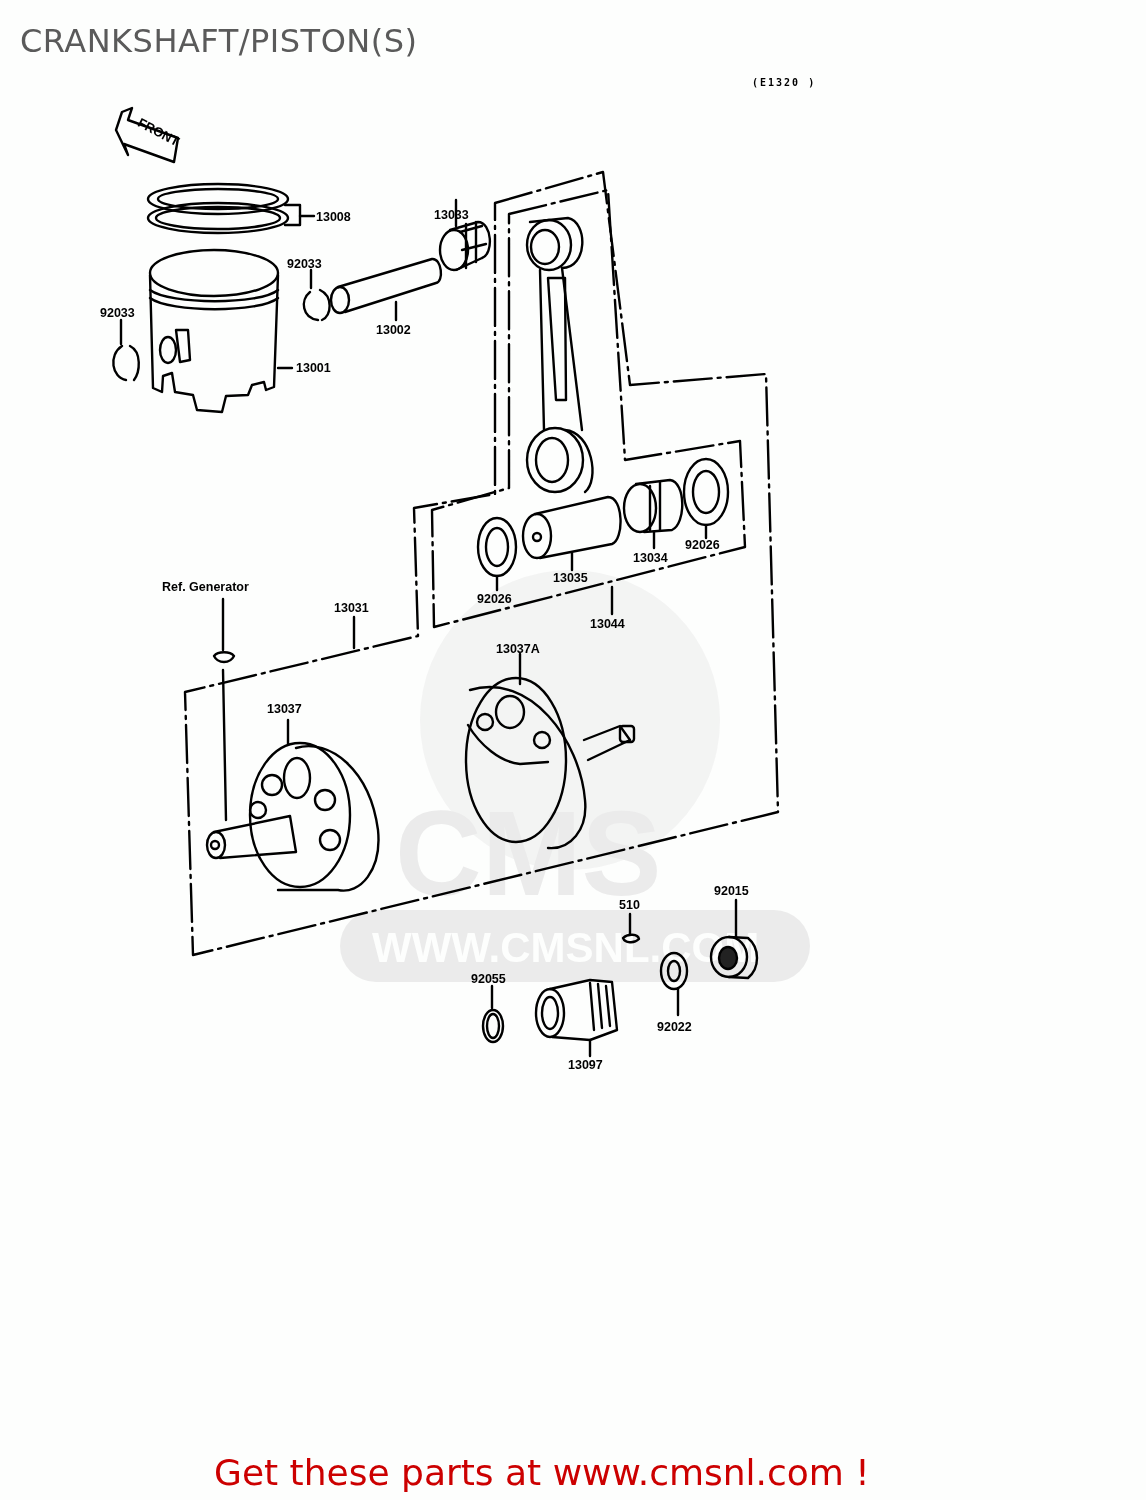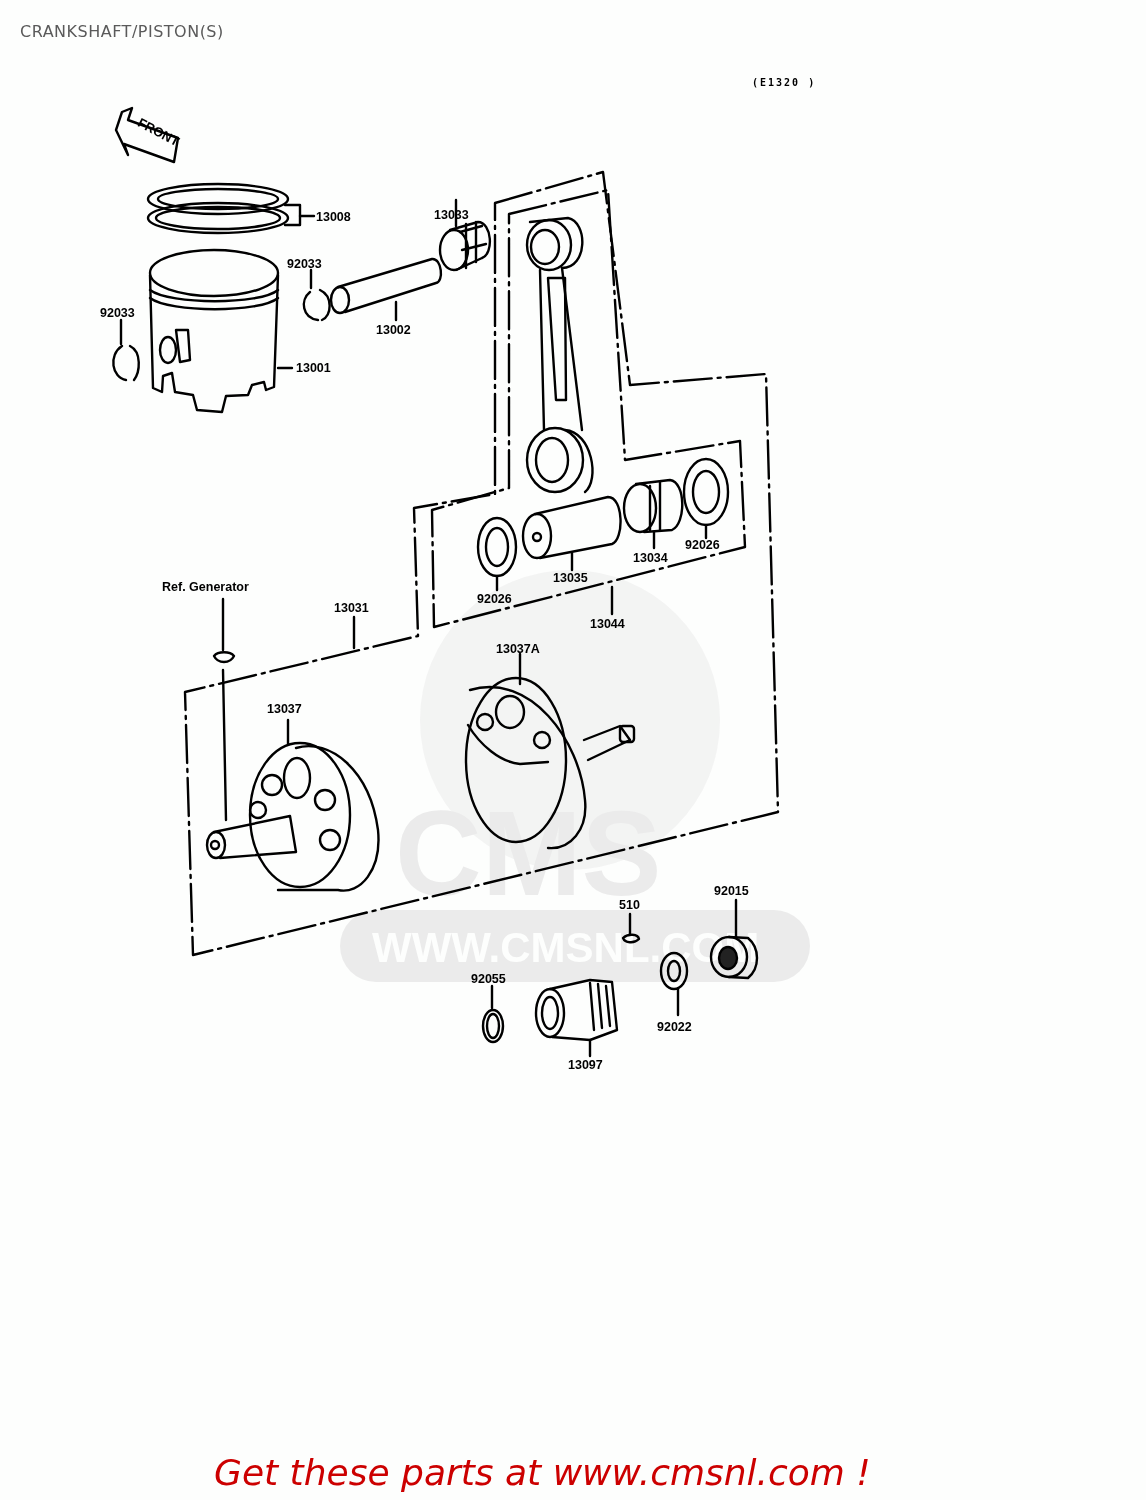--- a/index.html
+++ b/index.html
@@ -4,7 +4,7 @@
 <style>
   html, body { margin: 0; padding: 0; background: #fdfefd; }
   body { width: 1146px; height: 1500px; position: relative; overflow: hidden; font-family: "DejaVu Sans", sans-serif; }
-  .title { position: absolute; left: 20px; top: 22px; font-size: 16px; color: #5a5a5a; letter-spacing: 0.5px; font-family: "DejaVu Sans", sans-serif; }
+  .title { position: absolute; left: 20px; top: 22px; font-size: 32px; color: #5a5a5a; letter-spacing: 0.5px; font-family: "DejaVu Sans", sans-serif; }
   .code { position: absolute; left: 752px; top: 77px; font-size: 10px; font-weight: bold; color: #000; font-family: "DejaVu Sans Mono", monospace; letter-spacing: 2px; }
   .footer { position: absolute; left: 214px; top: 1452px; font-size: 36px; color: #cc0000; font-family: "DejaVu Sans", sans-serif; font-style: italic; }
   svg.diagram { position: absolute; left: 0; top: 0; }

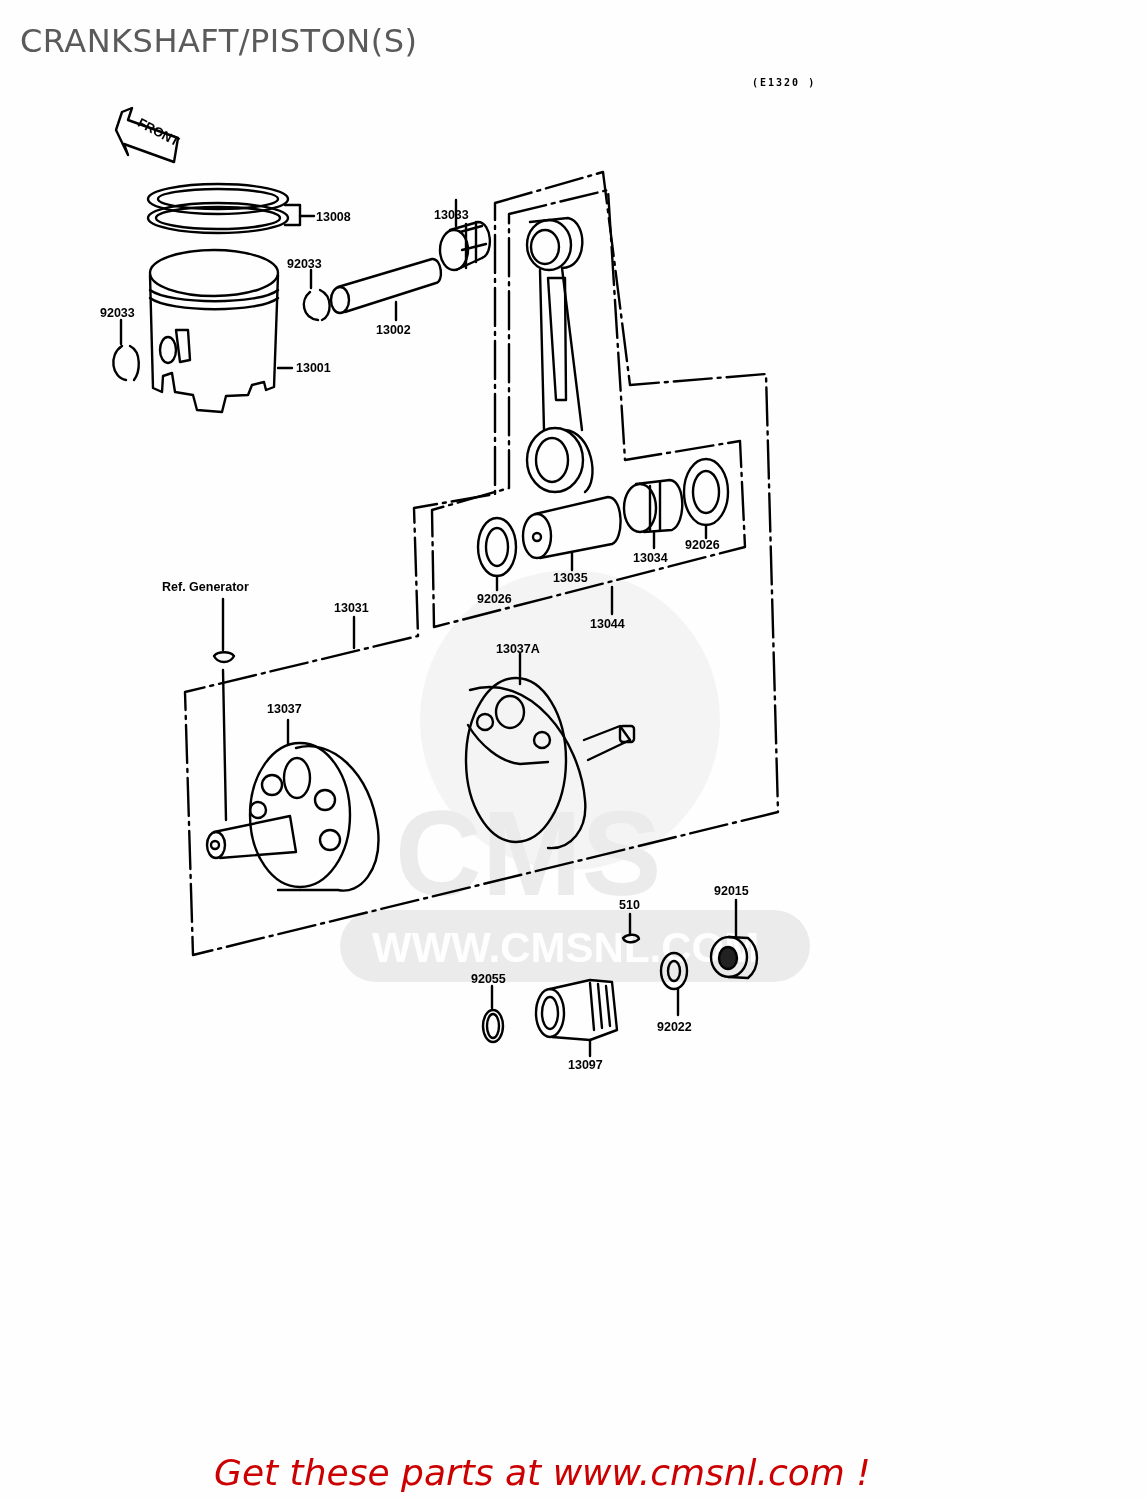--- a/index.html
+++ b/index.html
@@ -6,7 +6,7 @@
   body { width: 1146px; height: 1500px; position: relative; overflow: hidden; font-family: "DejaVu Sans", sans-serif; }
   .title { position: absolute; left: 20px; top: 22px; font-size: 32px; color: #5a5a5a; letter-spacing: 0.5px; font-family: "DejaVu Sans", sans-serif; }
   .code { position: absolute; left: 752px; top: 77px; font-size: 10px; font-weight: bold; color: #000; font-family: "DejaVu Sans Mono", monospace; letter-spacing: 2px; }
-  .footer { position: absolute; left: 214px; top: 1452px; font-size: 36px; color: #cc0000; font-family: "DejaVu Sans", sans-serif; font-style: italic; }
+  .footer { position: absolute; left: 214px; top: 1452px; font-size: 36px; color: #cc0000; font-family: "DejaVu Sans", sans-serif; }
   svg.diagram { position: absolute; left: 0; top: 0; }
   .lbl { font-family: "Liberation Sans", sans-serif; font-weight: bold; font-size: 12.5px; fill: #000; }
   .wm { fill: #ebebeb; }

